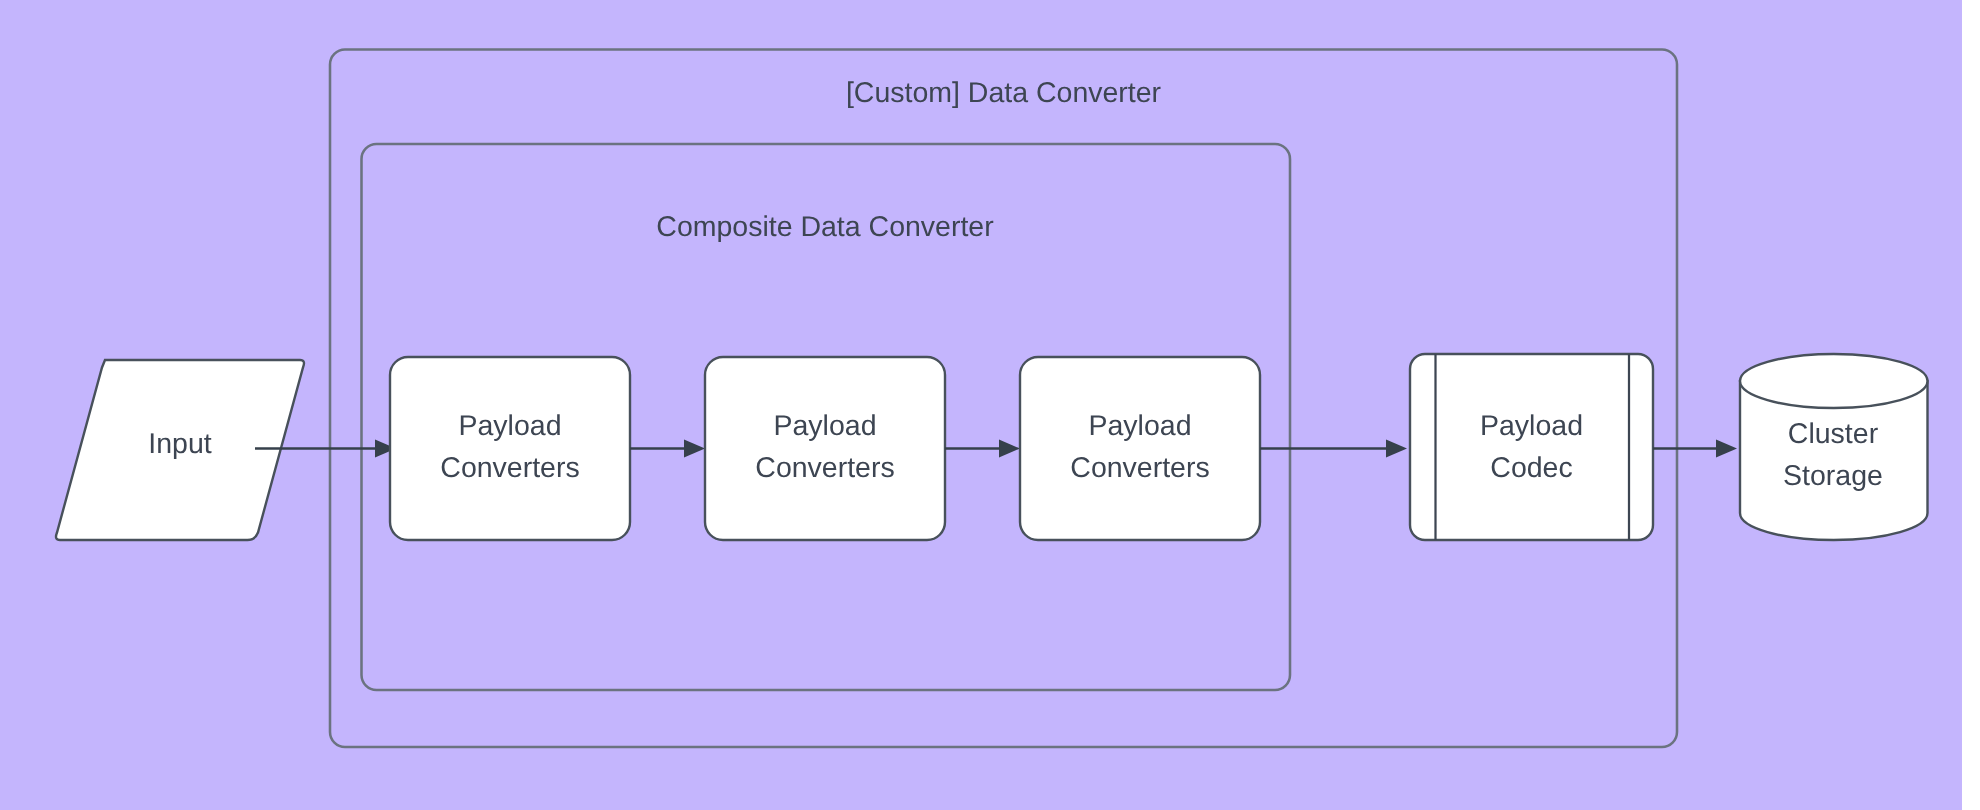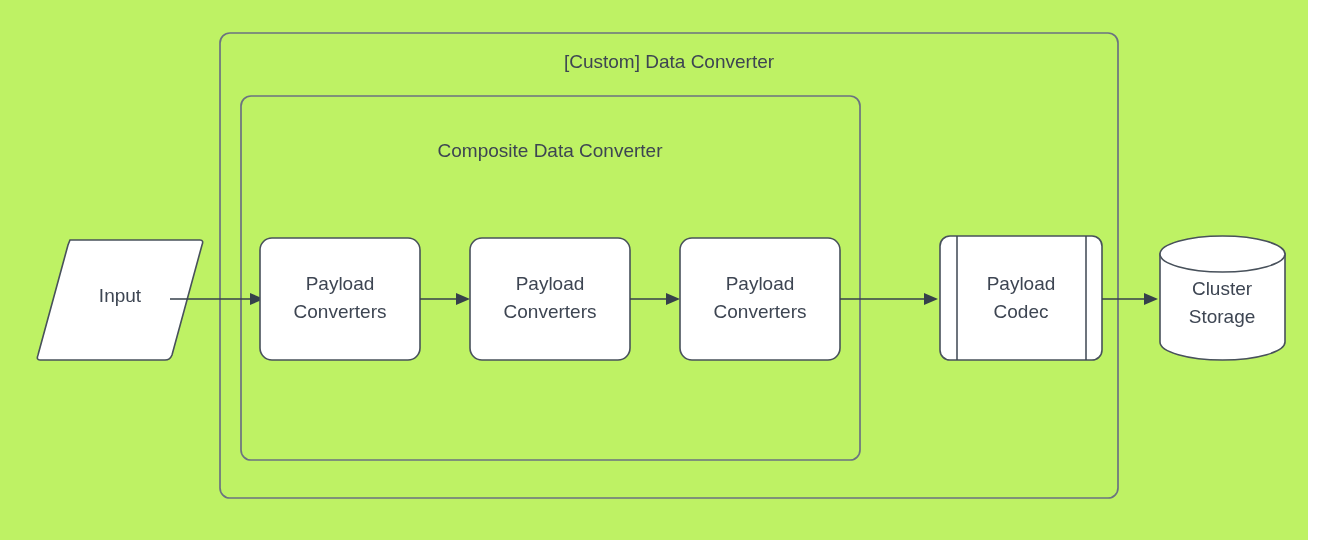--- a/index.html
+++ b/index.html
@@ -14,7 +14,7 @@
     position: relative;
     width: 1308px;
     height: 540px;
-    background: #bef264;
+    background: #c4b5fd;
     overflow: hidden;
     text-decoration: underline;
   }

